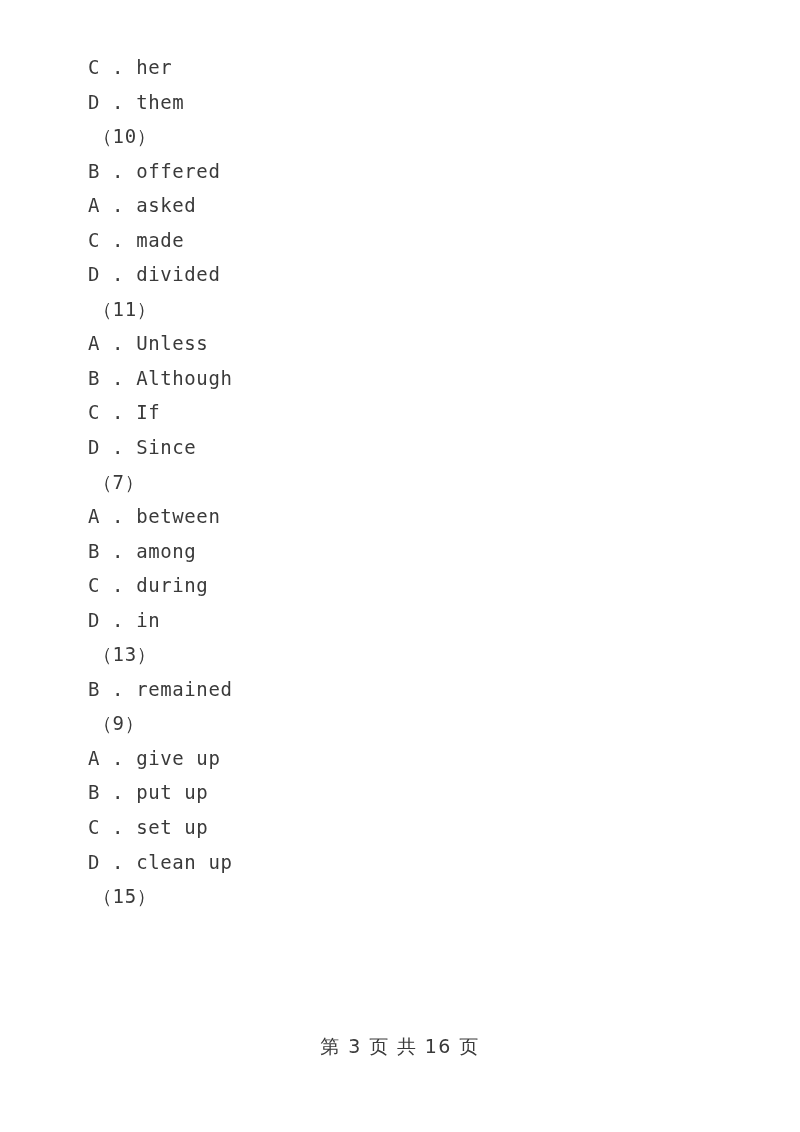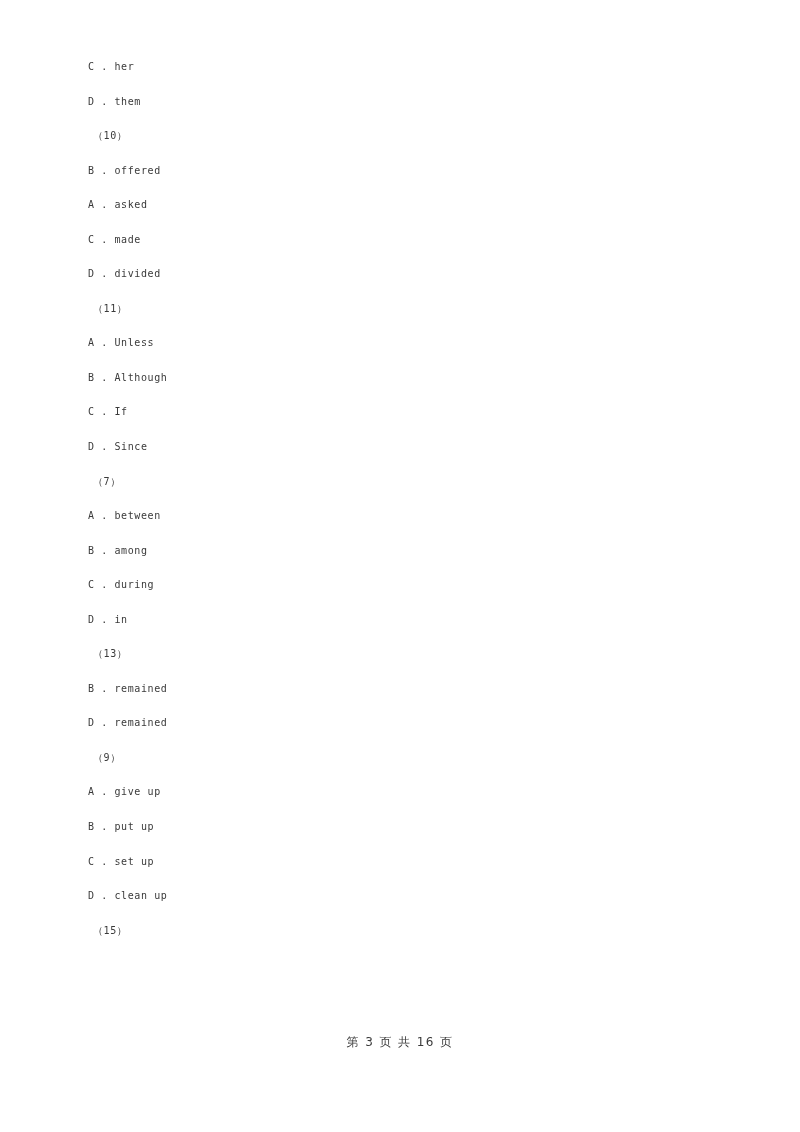--- a/index.html
+++ b/index.html
@@ -28,7 +28,7 @@
   .line {
     height: 34.55px;
     line-height: 34.55px;
-    font-size: 10px;
+    font-size: 19px;
     color: #3a3a3a;
     white-space: pre;
     letter-spacing: 0.6px;

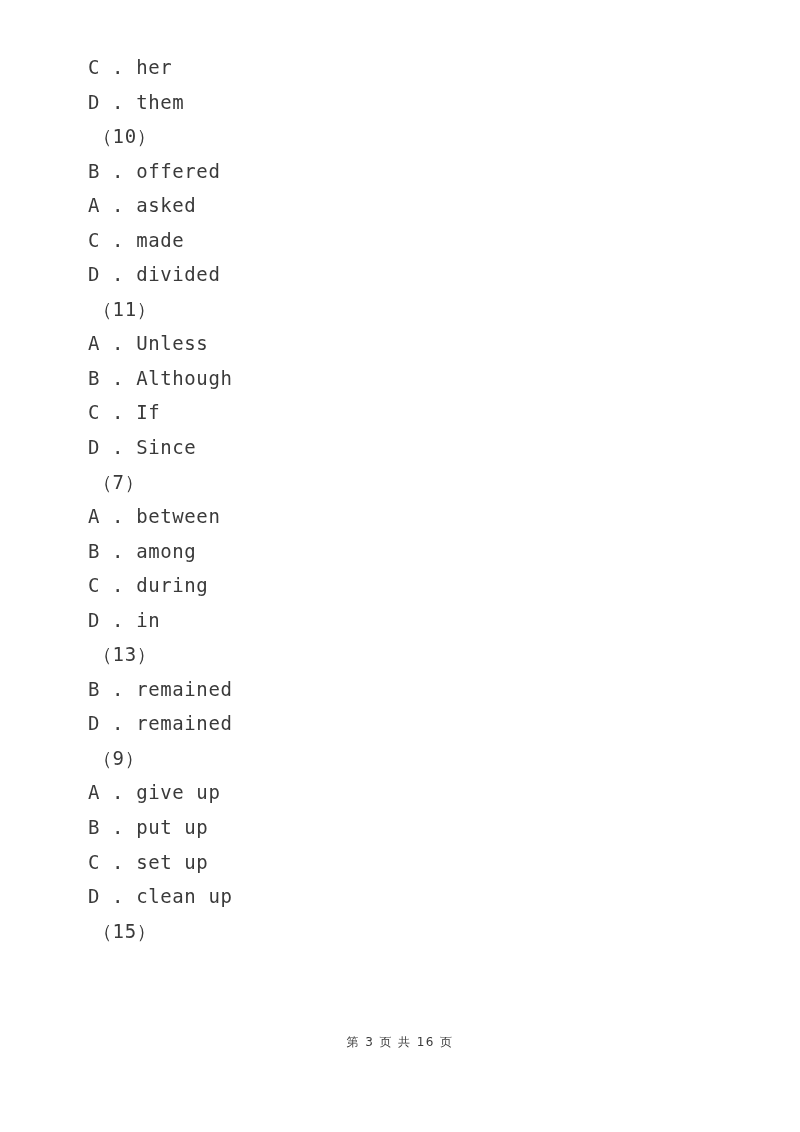--- a/index.html
+++ b/index.html
@@ -77,7 +77,6 @@
       <div class="line option">D . in</div>
       <div class="line qnum">（13）</div>
       <div class="line option">B . remained</div>
-      <div class="line option">D . remained</div>
       <div class="line qnum">（9）</div>
       <div class="line option">A . give up</div>
       <div class="line option">B . put up</div>

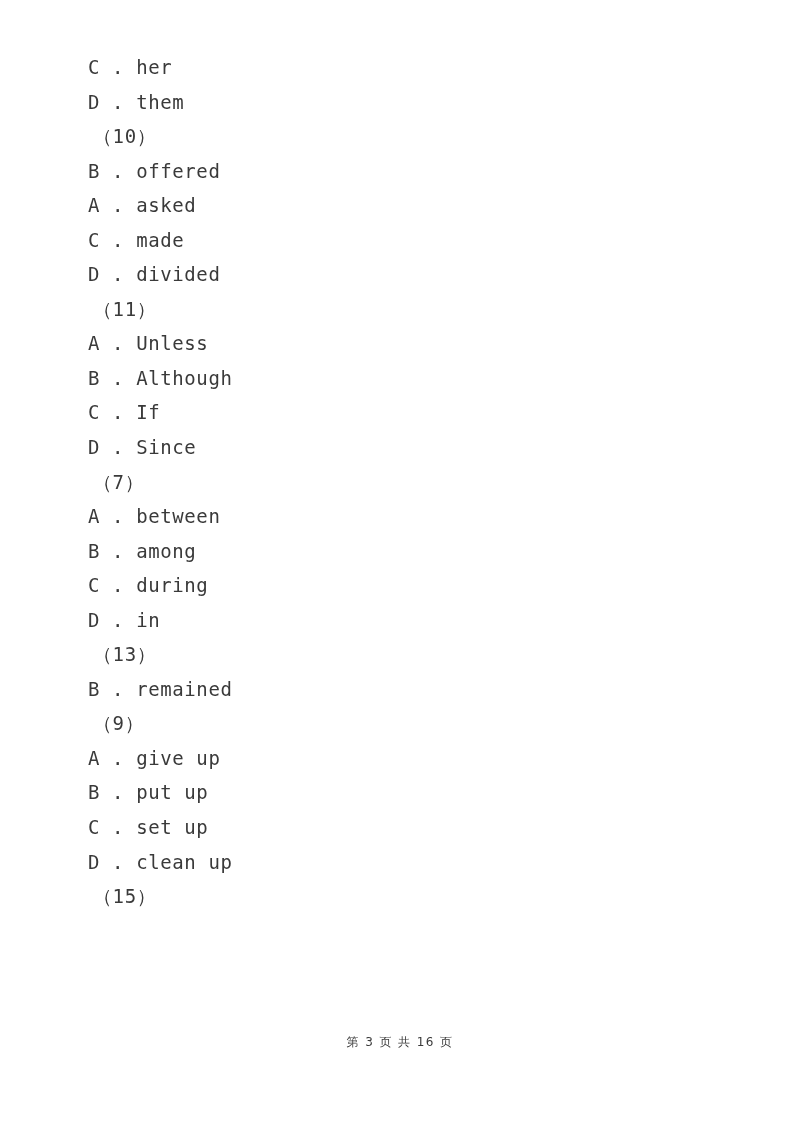--- a/index.html
+++ b/index.html
@@ -45,7 +45,7 @@
     right: 0;
     top: 1034px;
     text-align: center;
-    font-size: 12px;
+    font-size: 19px;
     color: #3a3a3a;
     font-family: "DejaVu Sans", "Liberation Sans", sans-serif;
     letter-spacing: 1.4px;

